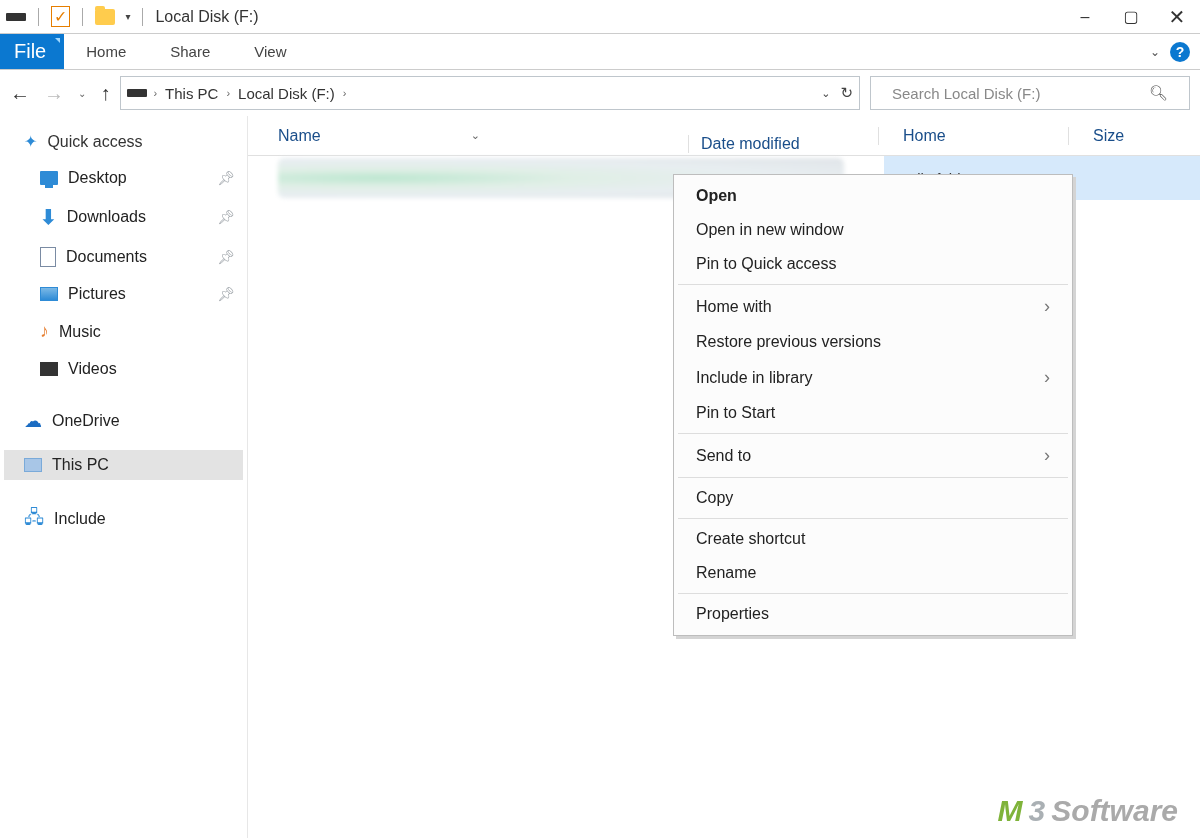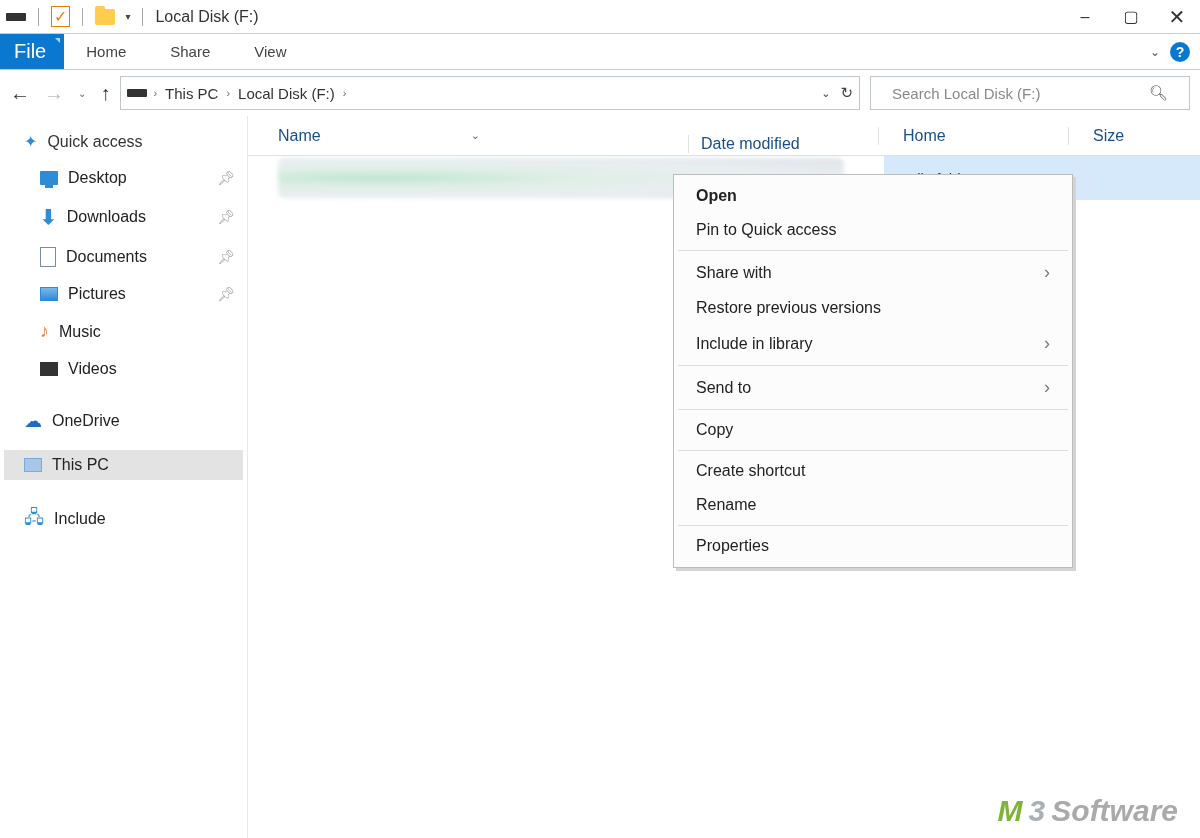--- a/index.html
+++ b/index.html
@@ -324,6 +324,7 @@
 
     <div class="context-menu">
       <div class="cm-item bold">Open</div>
+      <div class="cm-item">Open in new window</div>
       <div class="cm-item">Pin to Quick access</div>
       <div class="cm-sep"></div>
       <div class="cm-item">

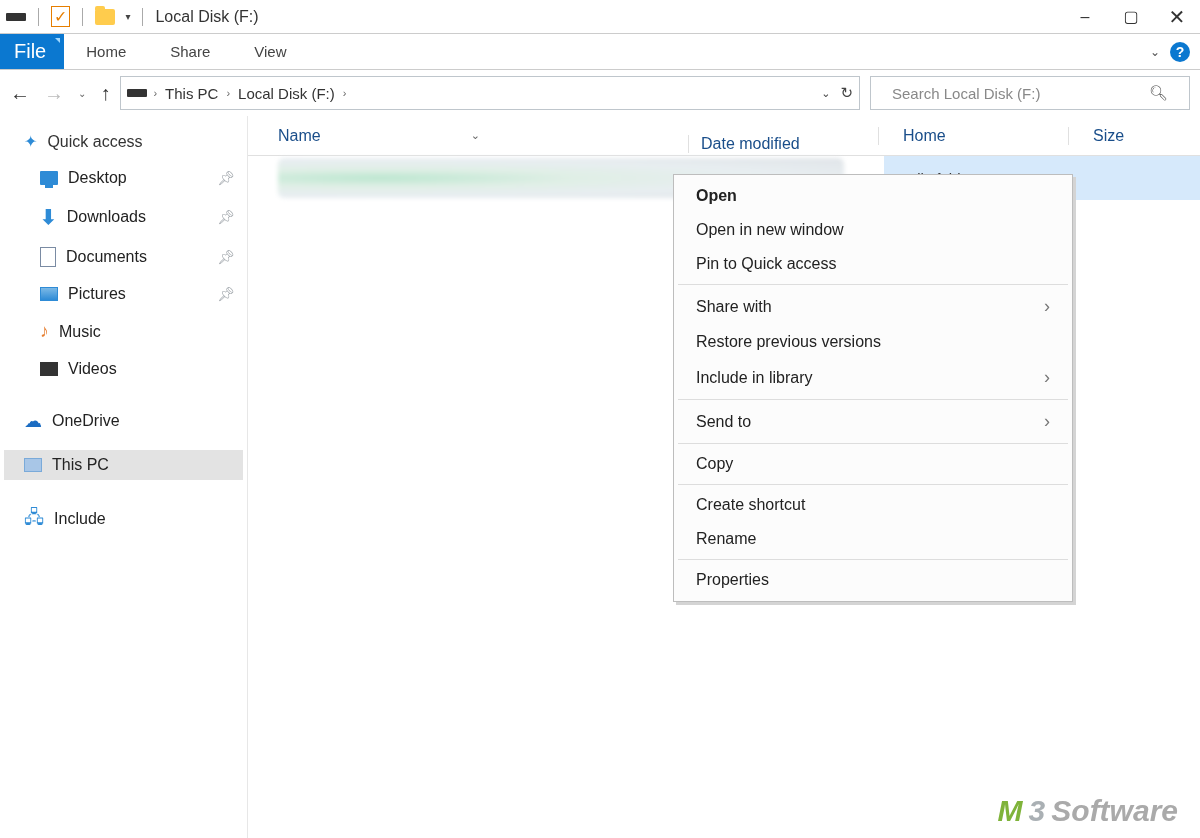--- a/index.html
+++ b/index.html
@@ -328,7 +328,7 @@
       <div class="cm-item">Pin to Quick access</div>
       <div class="cm-sep"></div>
       <div class="cm-item">
-          <span>Share with</span>
+          <span>Home with</span>
           <span class="chev">›</span>
         </div>
       <div class="cm-item">Restore previous versions</div>

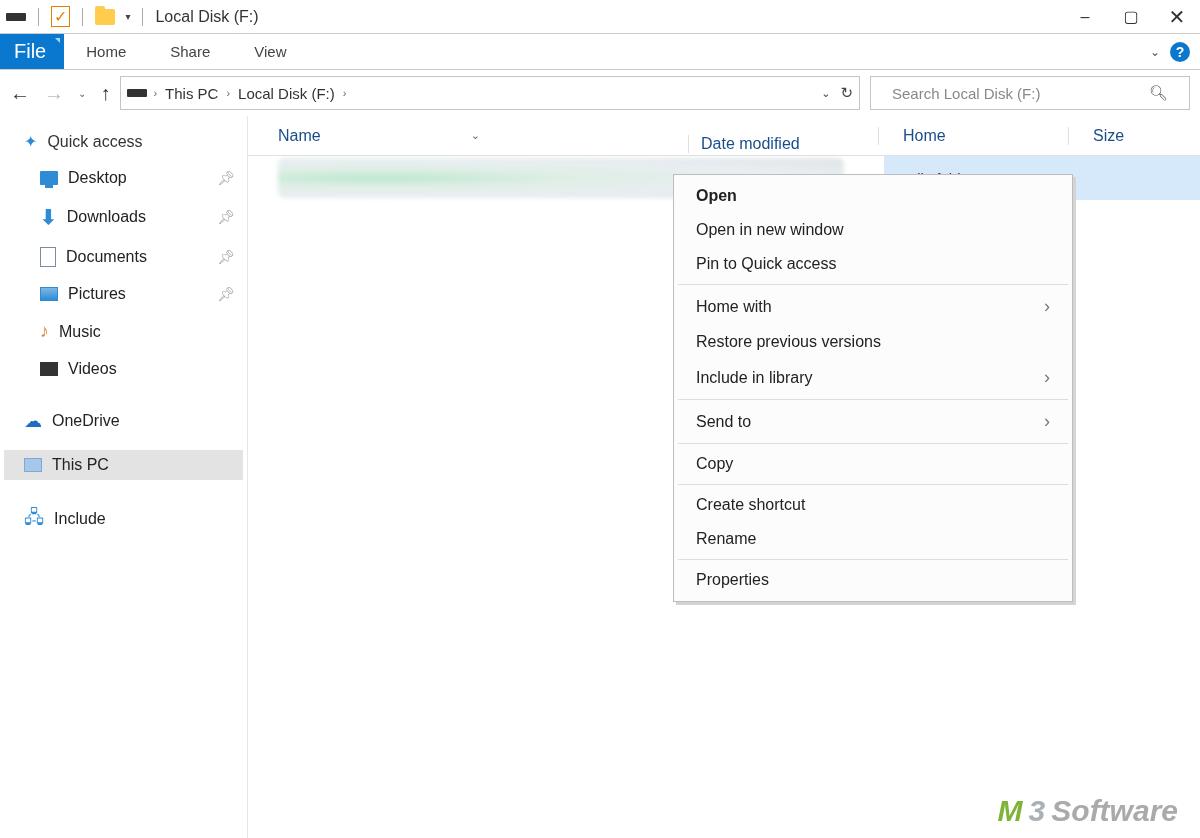--- a/index.html
+++ b/index.html
@@ -336,6 +336,7 @@
           <span>Include in library</span>
           <span class="chev">›</span>
         </div>
+      <div class="cm-item">Pin to Start</div>
       <div class="cm-sep"></div>
       <div class="cm-item">
           <span>Send to</span>

